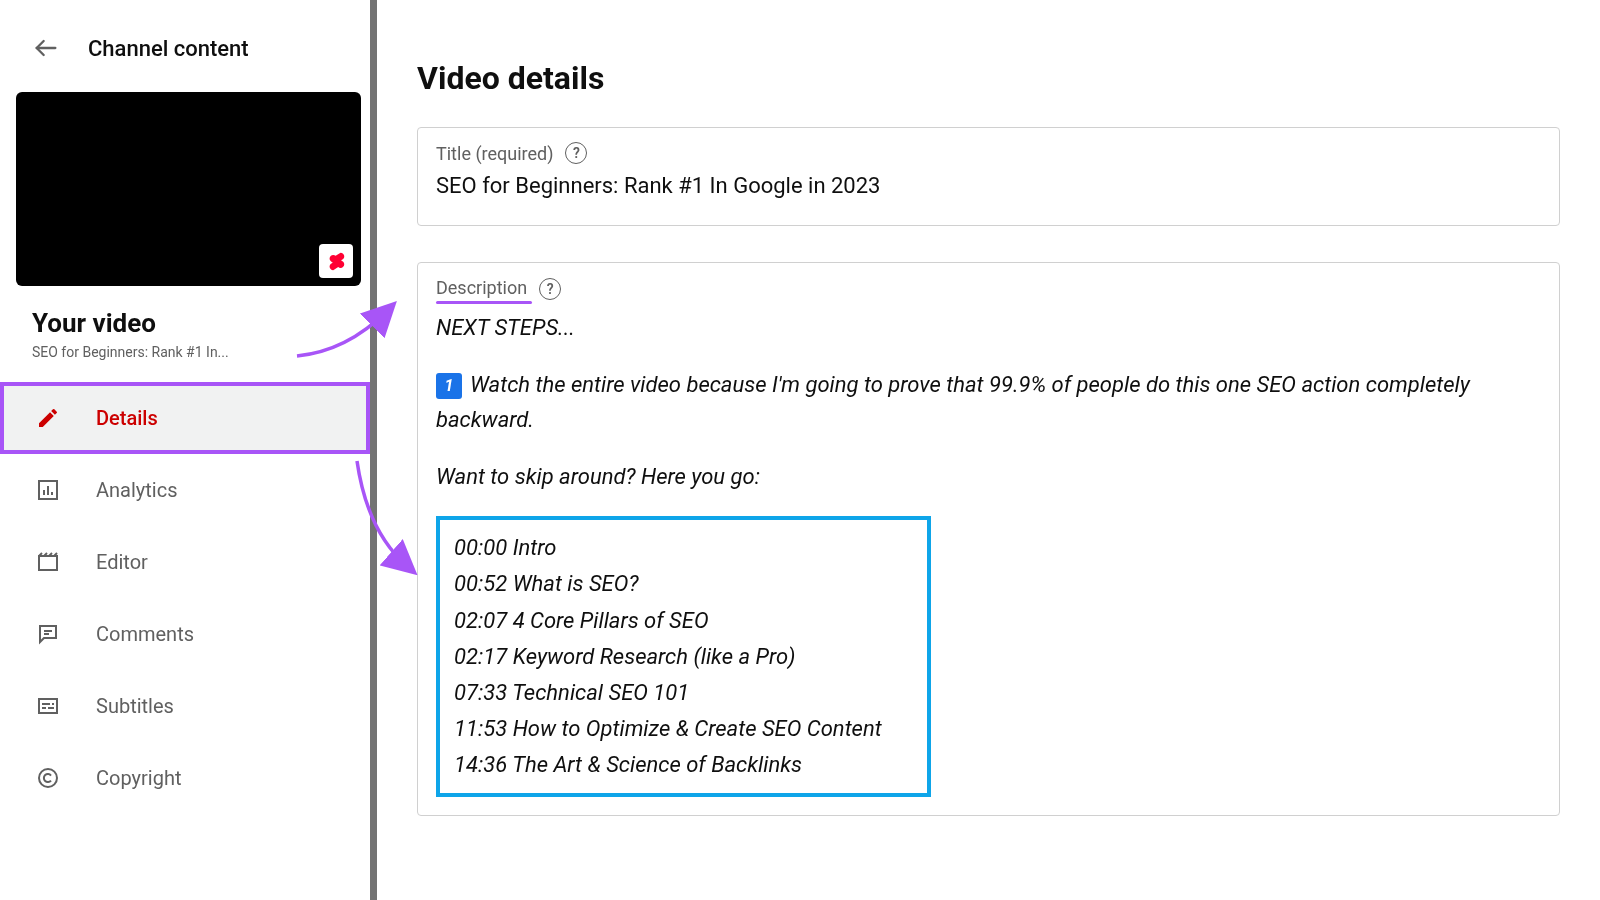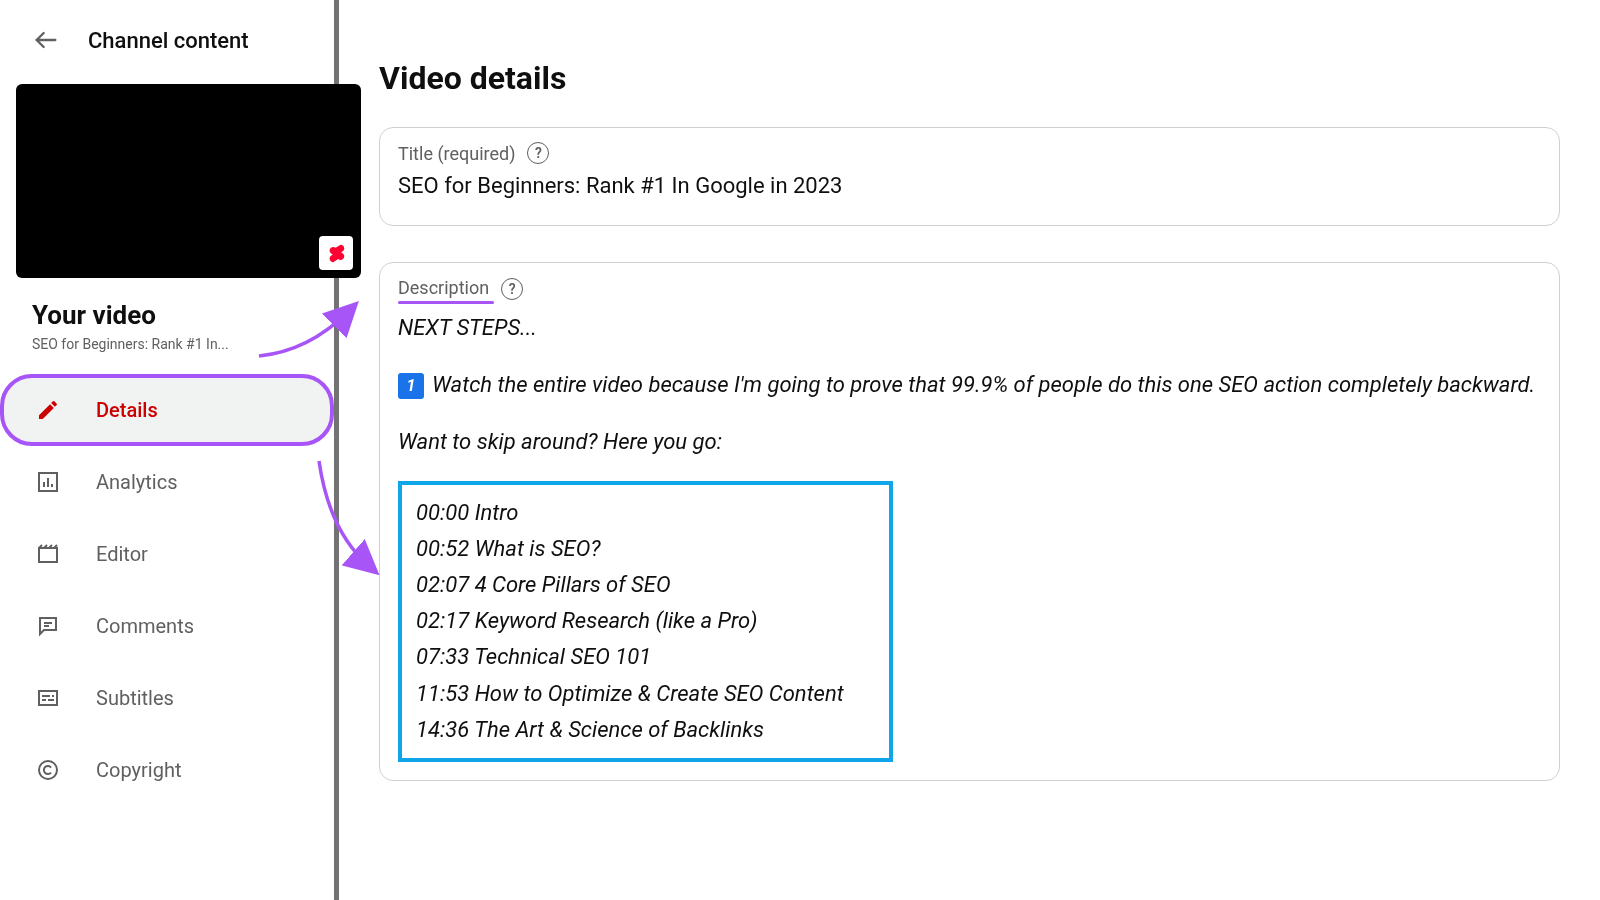--- a/index.html
+++ b/index.html
@@ -13,11 +13,11 @@
   }
   .layout { display: flex; height: 100%; }
   .sidebar {
-    width: 339px;
-    border-right: 5px solid #737373;
+    width: 377px;
+    border-right: 7px solid #737373;
     display: flex;
     flex-direction: column;
-    padding-top: 14px;
+    padding-top: 22px;
   }
   .sb-header {
     display: flex;

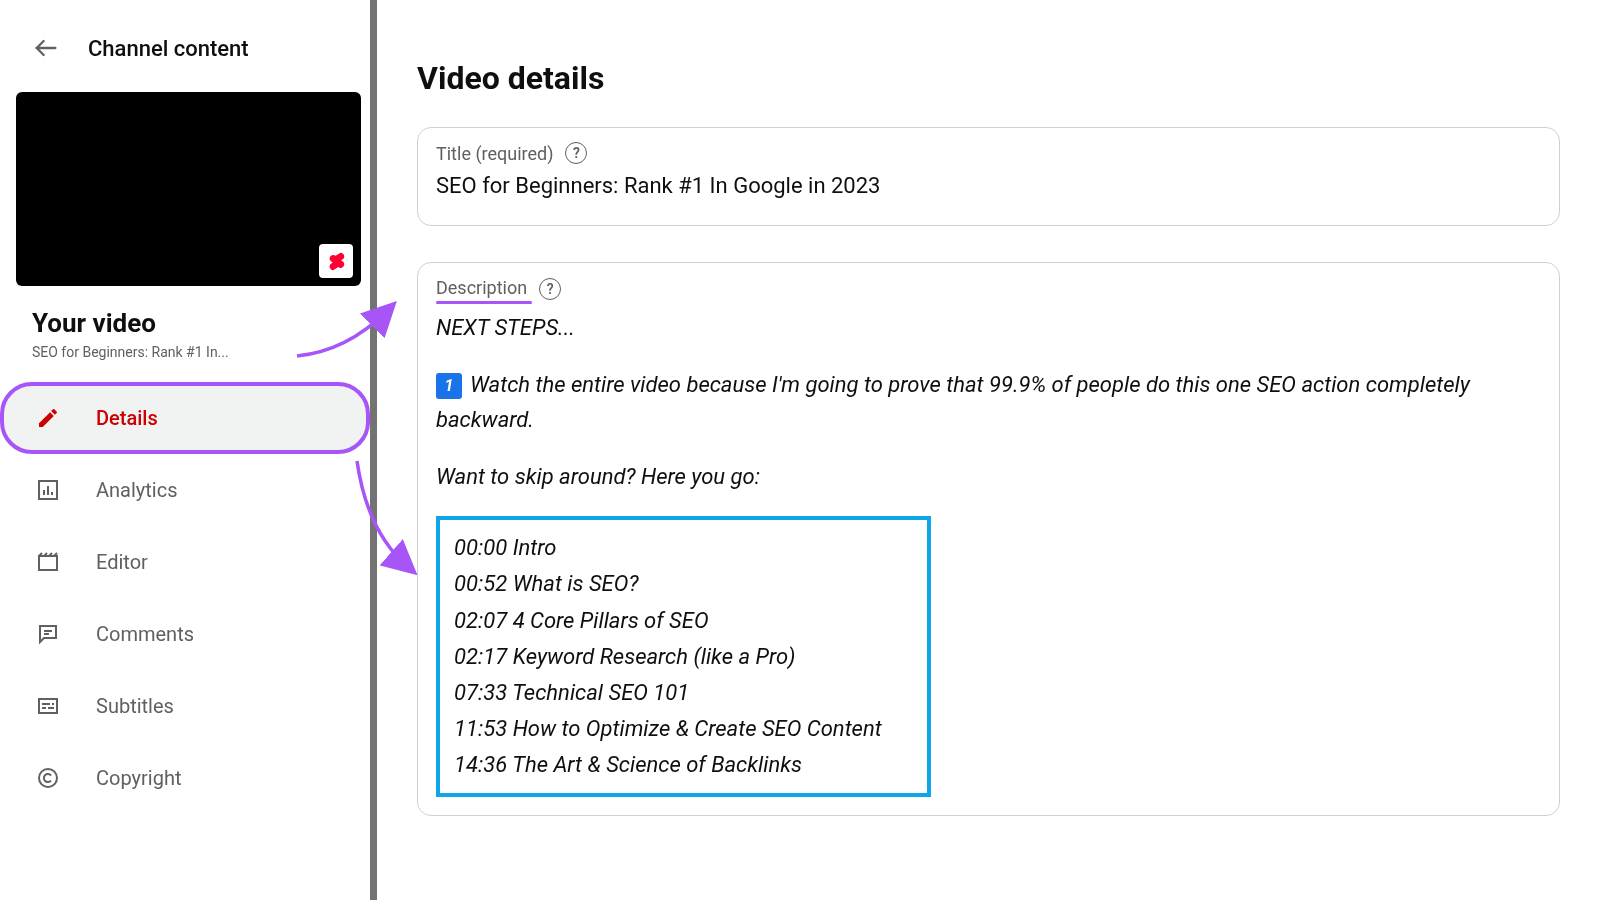--- a/index.html
+++ b/index.html
@@ -81,7 +81,7 @@
   .page-title { font-size: 32px; font-weight: 700; margin-bottom: 30px; }
   .field-card {
     border: 1px solid #d0d0d0;
-    border-radius: 14px;
+    border-radius: 4px;
     padding: 14px 18px 24px 18px;
     margin-bottom: 36px;
   }

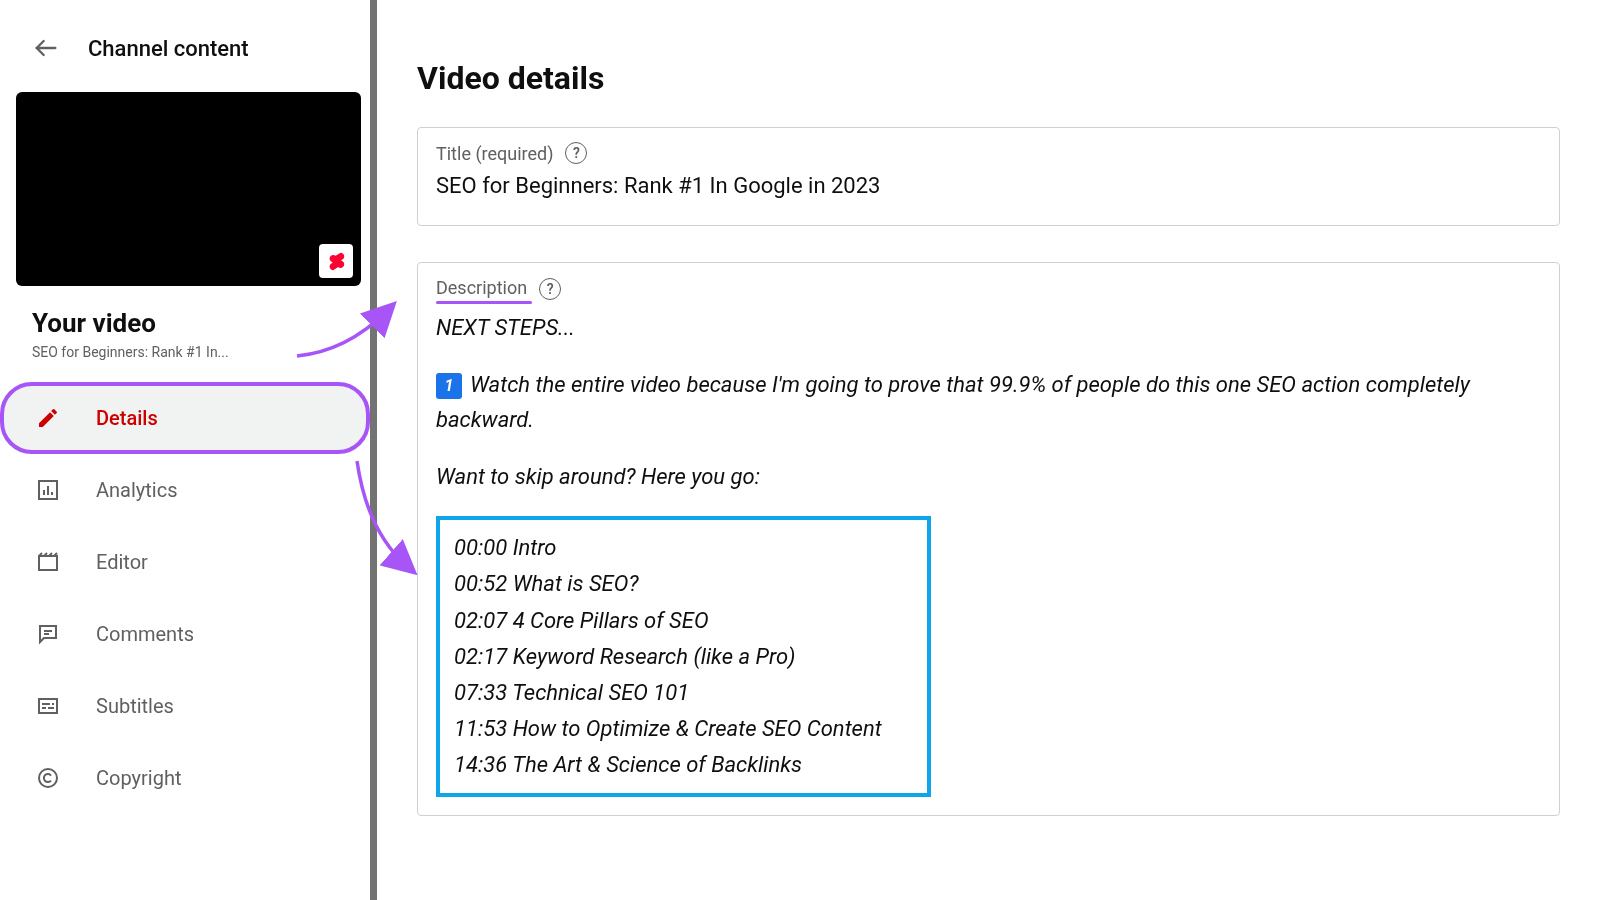--- a/index.html
+++ b/index.html
@@ -58,7 +58,6 @@
     font-size: 20px;
     color: #606060;
     cursor: pointer;
-    border-radius: 32px;
   }
   .nav-item .icon-box { width: 32px; display:flex; align-items:center; justify-content:center; color:#606060; }
   .nav-item.active {

